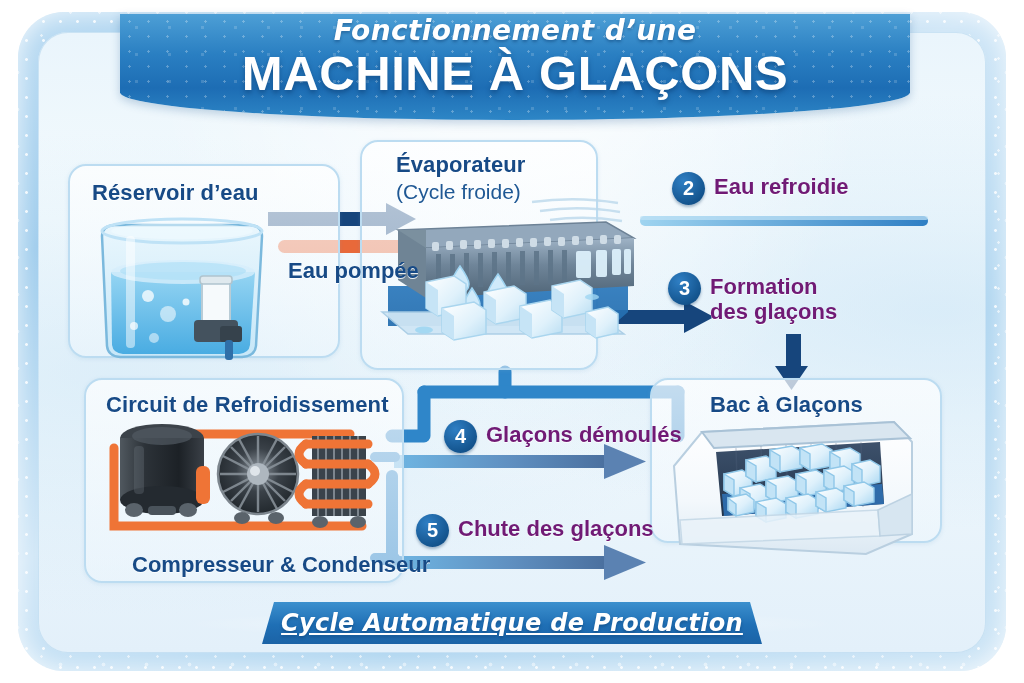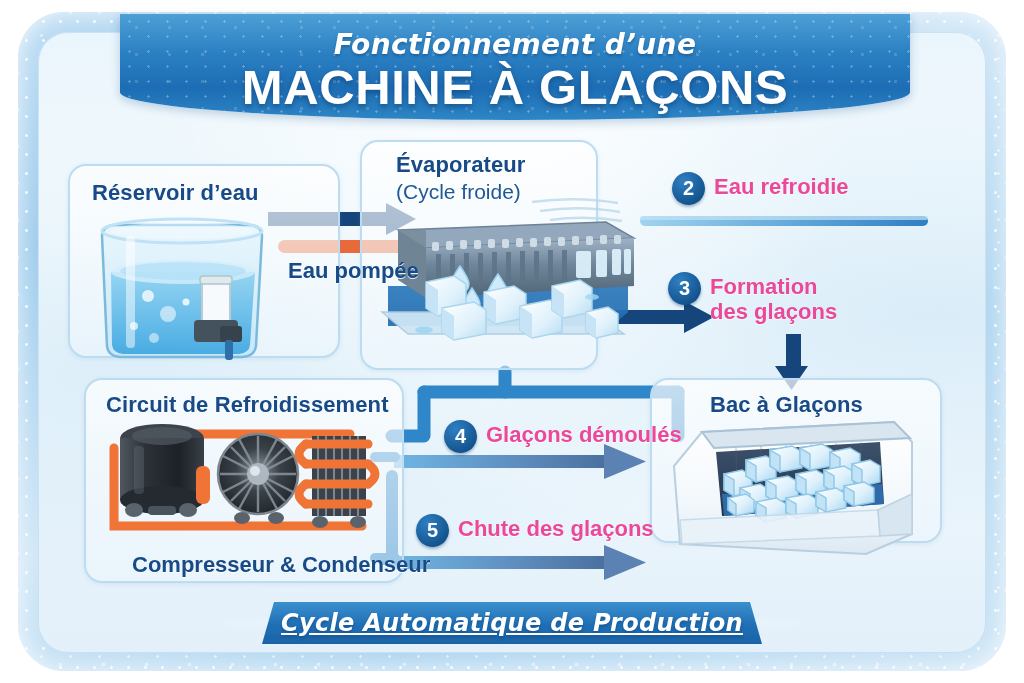--- a/index.html
+++ b/index.html
@@ -81,7 +81,7 @@
   }
   .title-inner {
     position:relative; z-index:2;
-    text-align:center; padding-top: 14px;
+    text-align:center; 
   }
   .title-small {
     font-family: "DejaVu Sans", sans-serif;

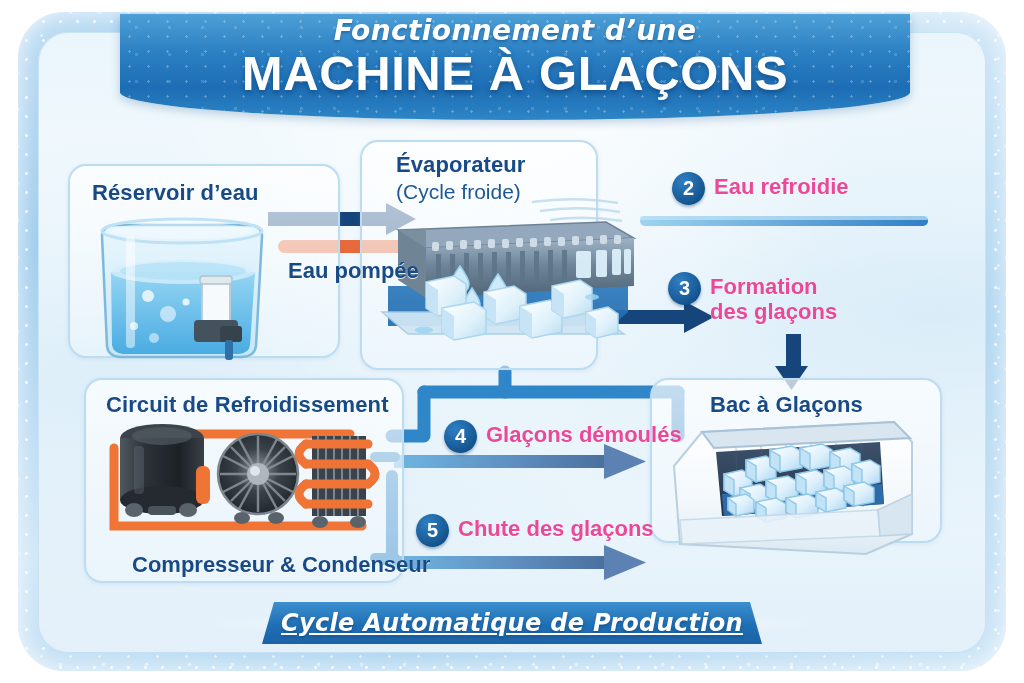--- a/index.html
+++ b/index.html
@@ -164,7 +164,7 @@
   .step-label {
     font-weight: 700;
     font-size: 22px;
-    color: #ec4899;
+    color: #701a75;
     line-height: 1.12;
     padding-top: 3px;
     white-space: pre-line;

